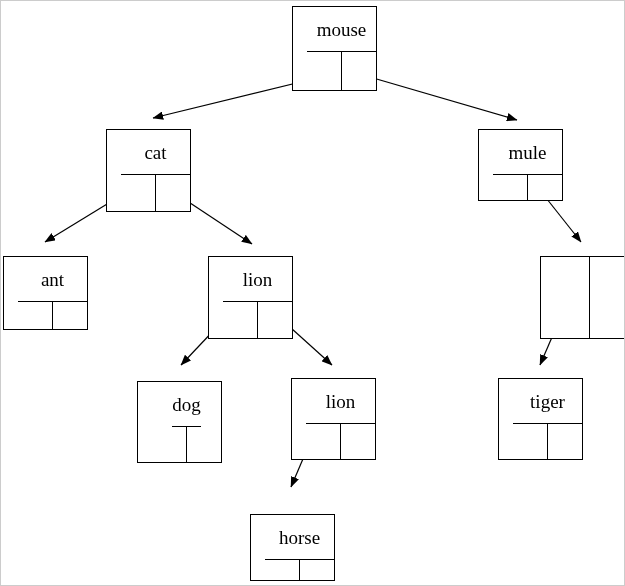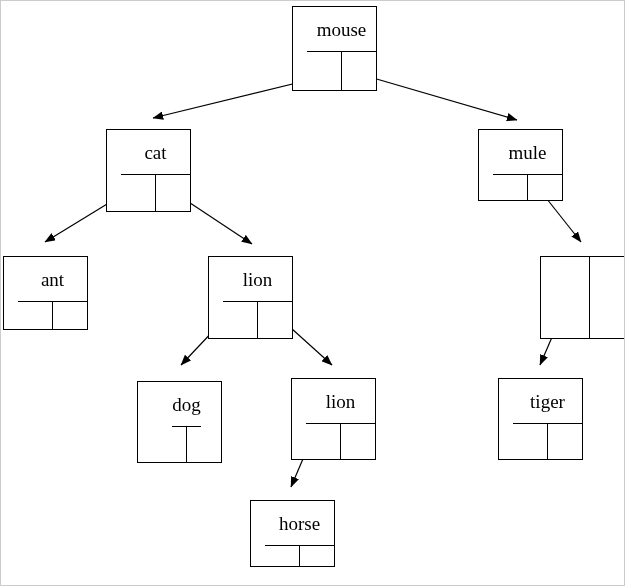--- a/index.html
+++ b/index.html
@@ -144,7 +144,7 @@
           <div class="cell right"></div>
         </div>
       </div>
-      <div class="node" style="left: 249px; top: 499px; width: 85px; height: 67px;">
+      <div class="node" style="left: 249px; top: 513px; width: 85px; height: 67px;">
         <div class="node-label">horse</div>
         <div class="node-cells">
           <div class="cell left"></div>

